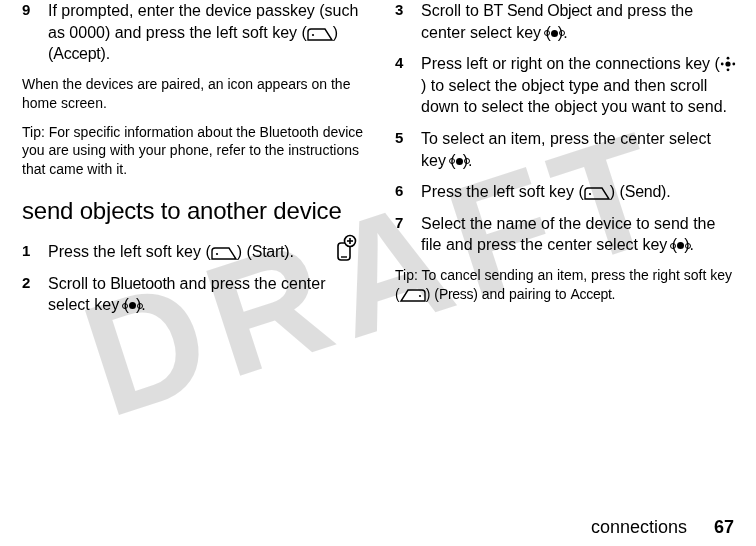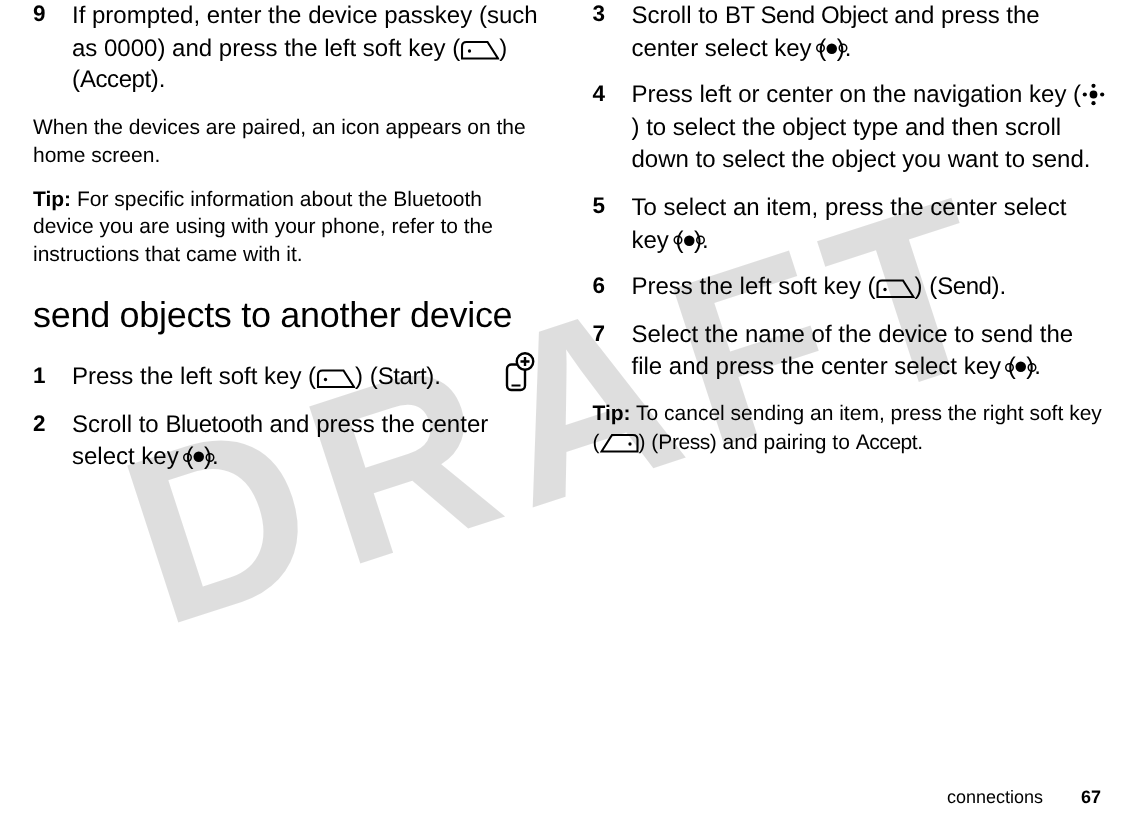--- a/index.html
+++ b/index.html
@@ -173,7 +173,7 @@
     <div class="step">
       <div class="step-num">4</div>
       <div class="step-body">
-        <span>Press left or center on the navigation key (</span><svg class="key-icon" width="16" height="16" viewBox="0 0 16 16">
+        <span>Press left or right on the connections key (</span><svg class="key-icon" width="16" height="16" viewBox="0 0 16 16">
             <circle cx="8" cy="8" r="2.6" fill="#000"></circle>
             <circle cx="2.2" cy="8" r="1.4" fill="#000"></circle>
             <circle cx="13.8" cy="8" r="1.4" fill="#000"></circle>

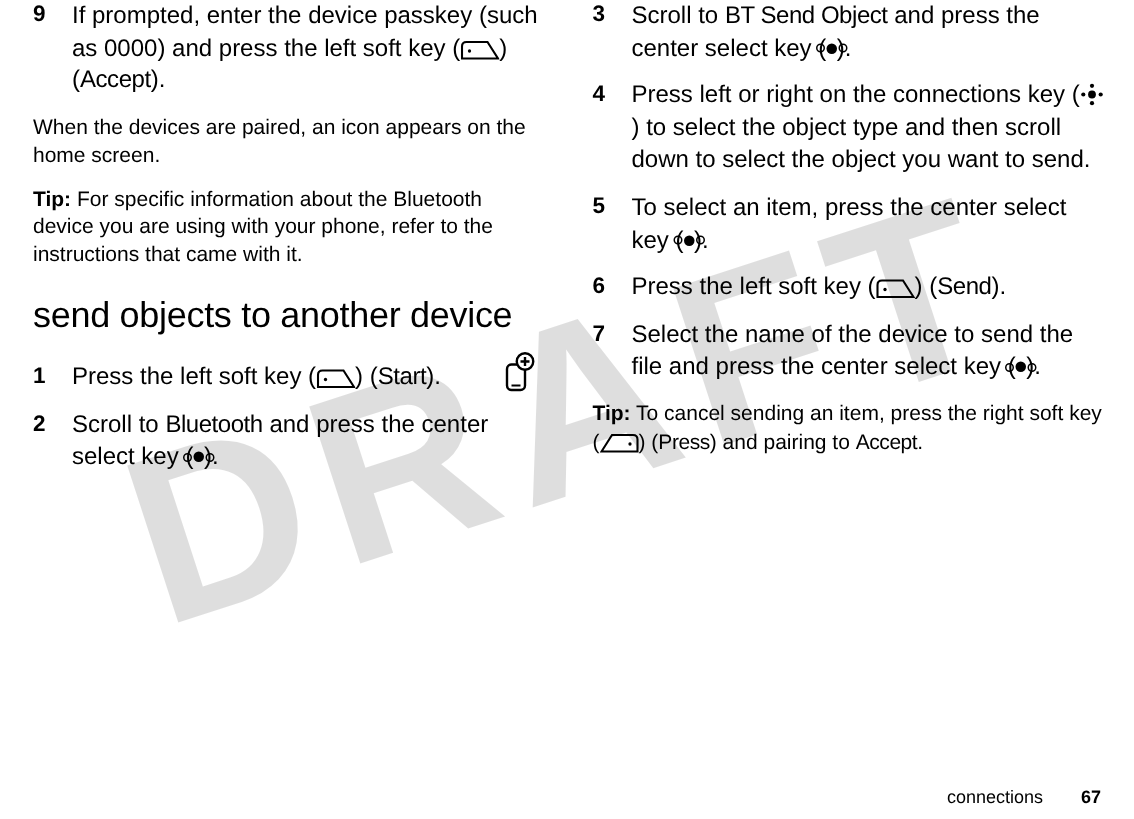--- a/index.html
+++ b/index.html
@@ -59,7 +59,7 @@
     line-height: 1.35;
     margin-bottom: 10px;
   }
-  .bold { font-weight: 700; }
+  .bold { font-weight: 400; }
   .cond { font-weight: 400; font-family: Arial, sans-serif; letter-spacing: -0.3px; }
   h2.section {
     font-size: 24px;

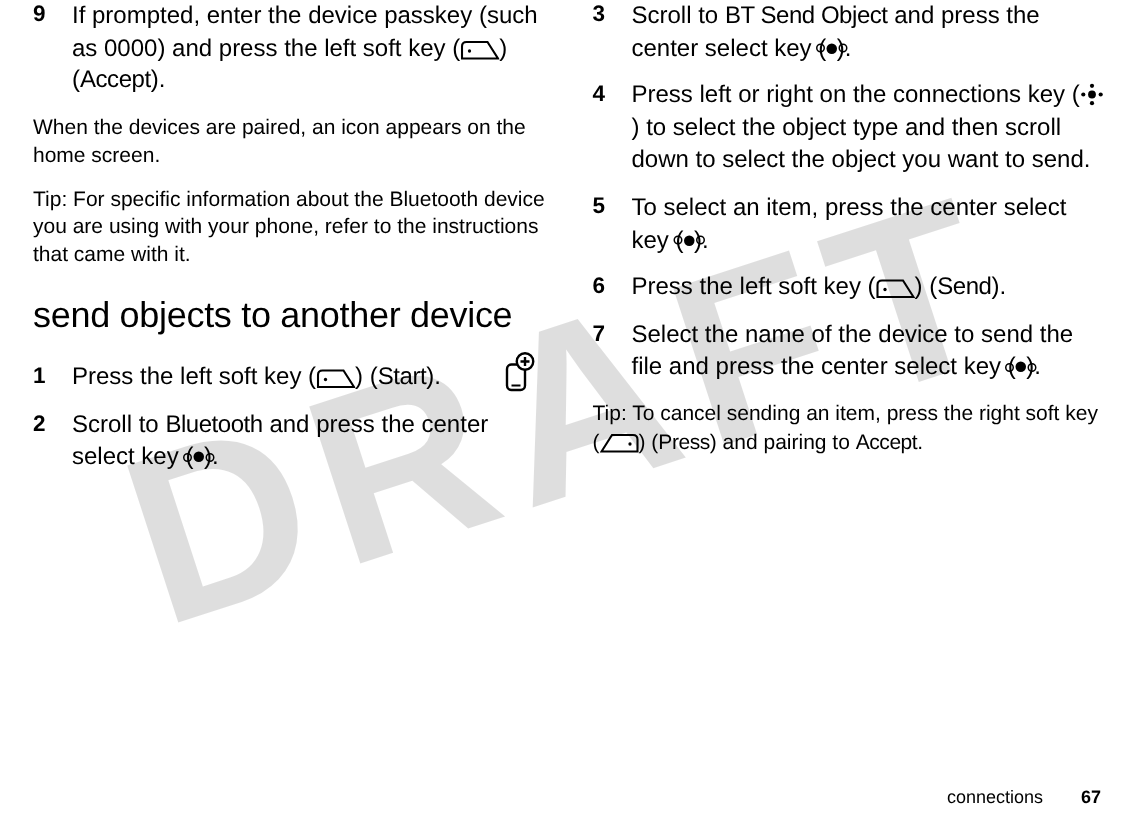--- a/index.html
+++ b/index.html
@@ -100,7 +100,7 @@
     position: absolute;
     bottom: 8px;
     right: 22px;
-    font-size: 12px;
+    font-size: 18px;
     z-index: 2;
   }
   .footer .pnum { font-weight: 700; margin-left: 22px; }

